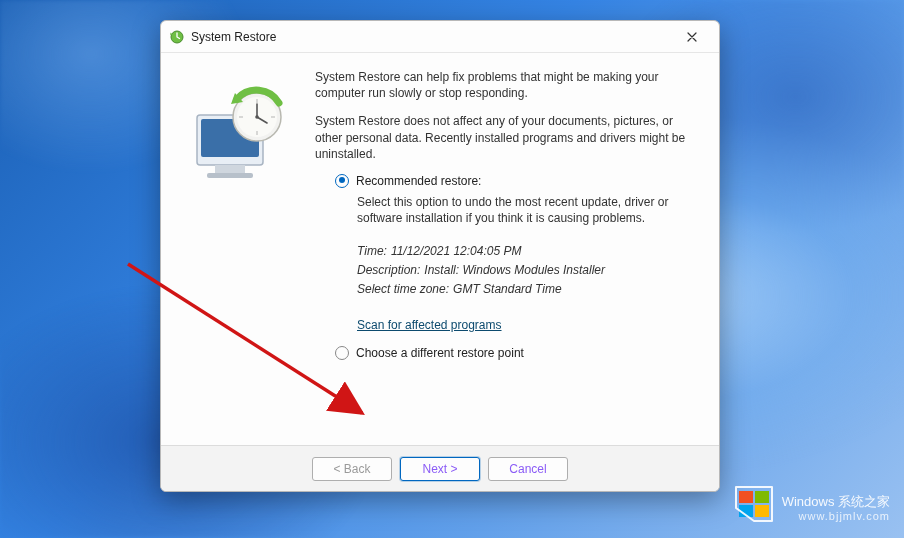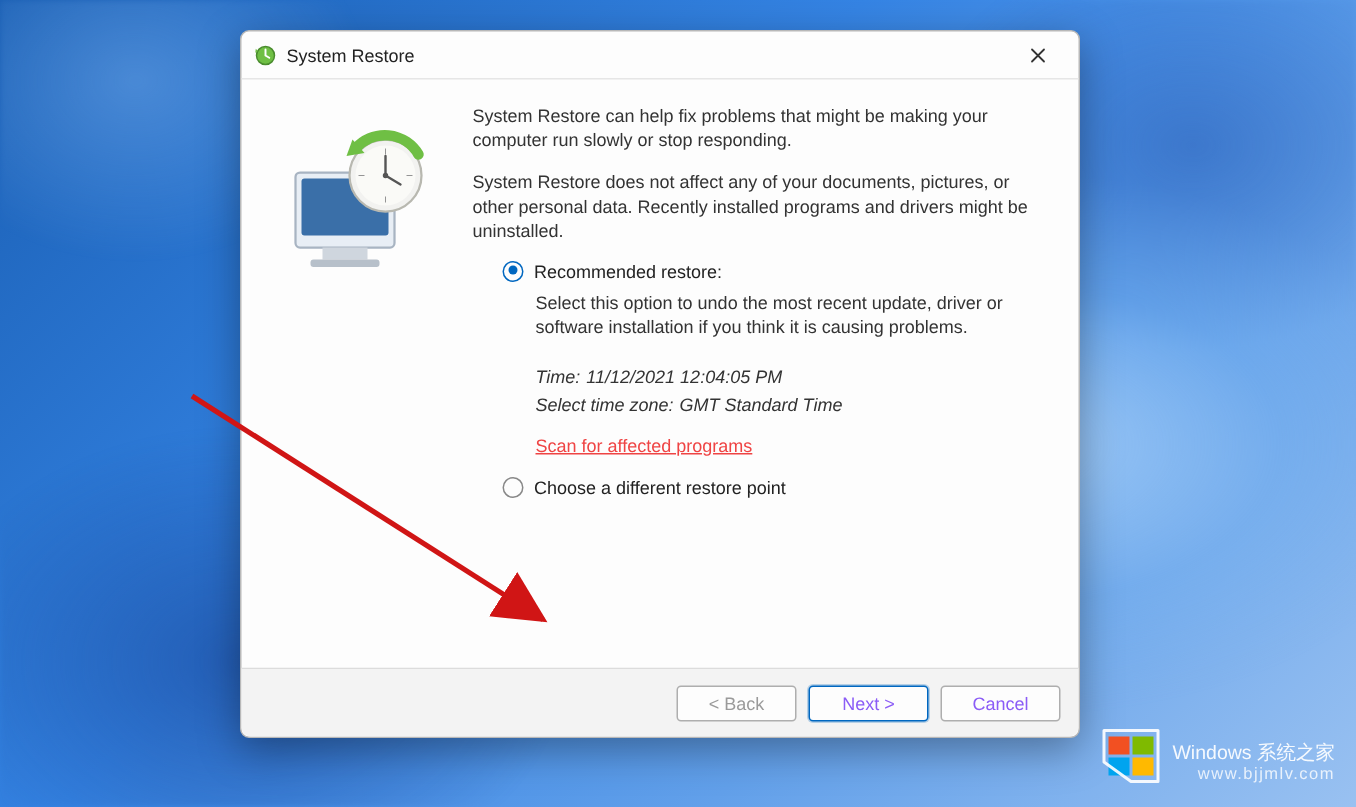--- a/index.html
+++ b/index.html
@@ -272,6 +272,10 @@
             <span class="detail-value">11/12/2021 12:04:05 PM</span>
           </div>
           <div class="detail-row">
+            <span class="detail-label">Description:</span>
+            <span class="detail-value">Install: Windows Modules Installer</span>
+          </div>
+          <div class="detail-row">
             <span class="detail-label">Select time zone:</span>
             <span class="detail-value">GMT Standard Time</span>
           </div>

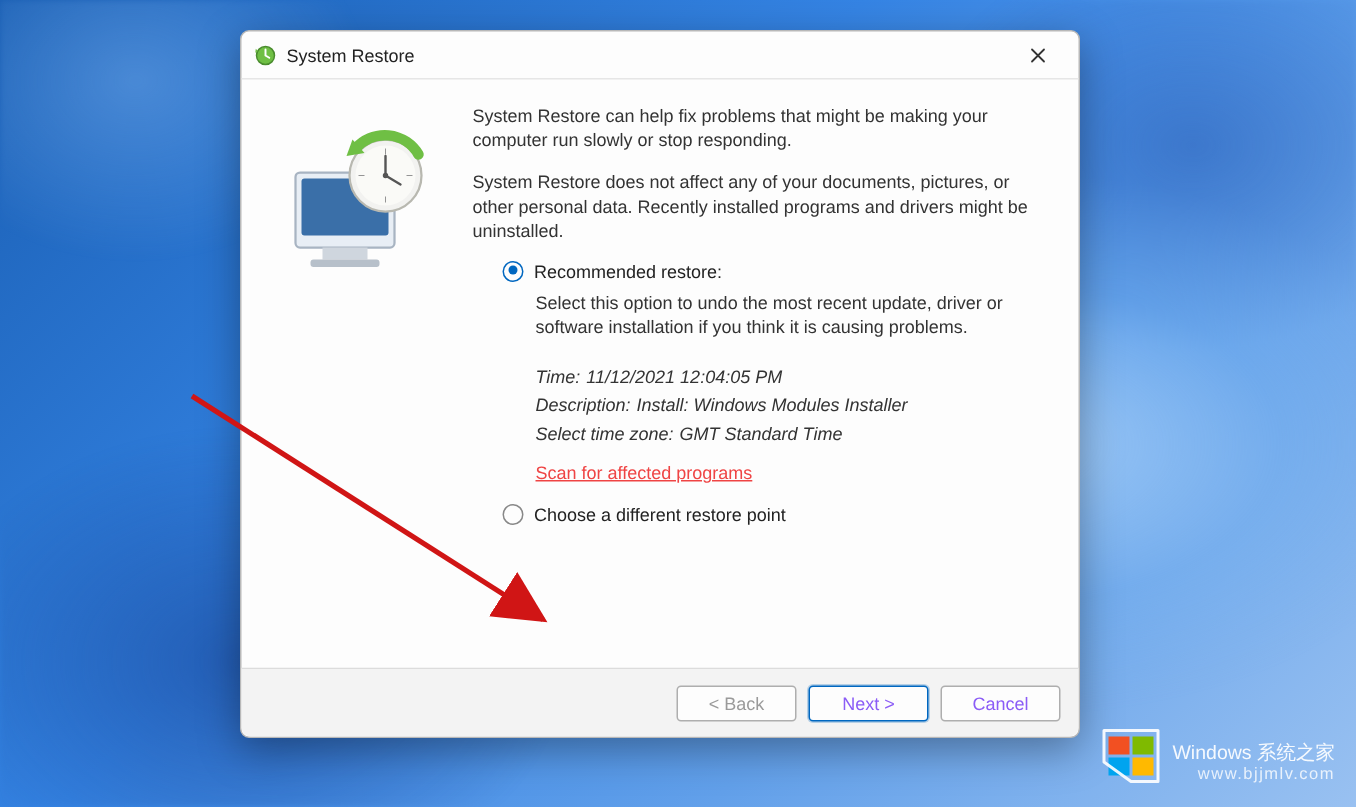--- a/index.html
+++ b/index.html
@@ -144,12 +144,12 @@
     .detail-label { color: #333; }
     .detail-value { color: #333; margin-left: 4px; }
     .link {
-      color: #ef4444;
+      color: #0c4a6e;
       text-decoration: underline;
       cursor: pointer;
       display: inline-block;
       margin-left: 22px;
-      margin-top: 10px;
+      margin-top: 20px;
       margin-bottom: 14px;
       font-size: 12px;
     }

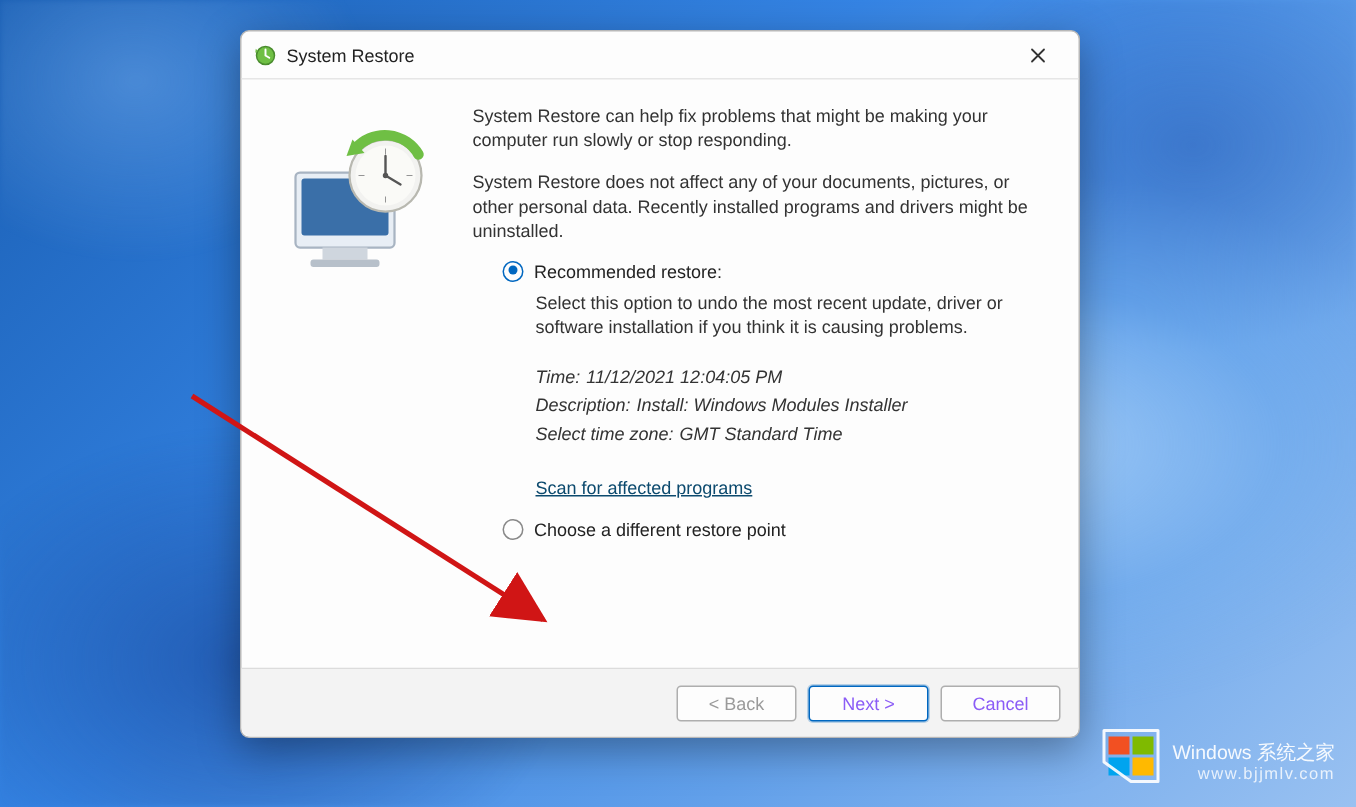--- a/index.html
+++ b/index.html
@@ -159,7 +159,7 @@
       background: #f3f3f3;
       display: flex;
       align-items: center;
-      justify-content: flex-end;
+      justify-content: center;
       padding: 0 12px;
       gap: 8px;
       border-radius: 0 0 6px 6px;

